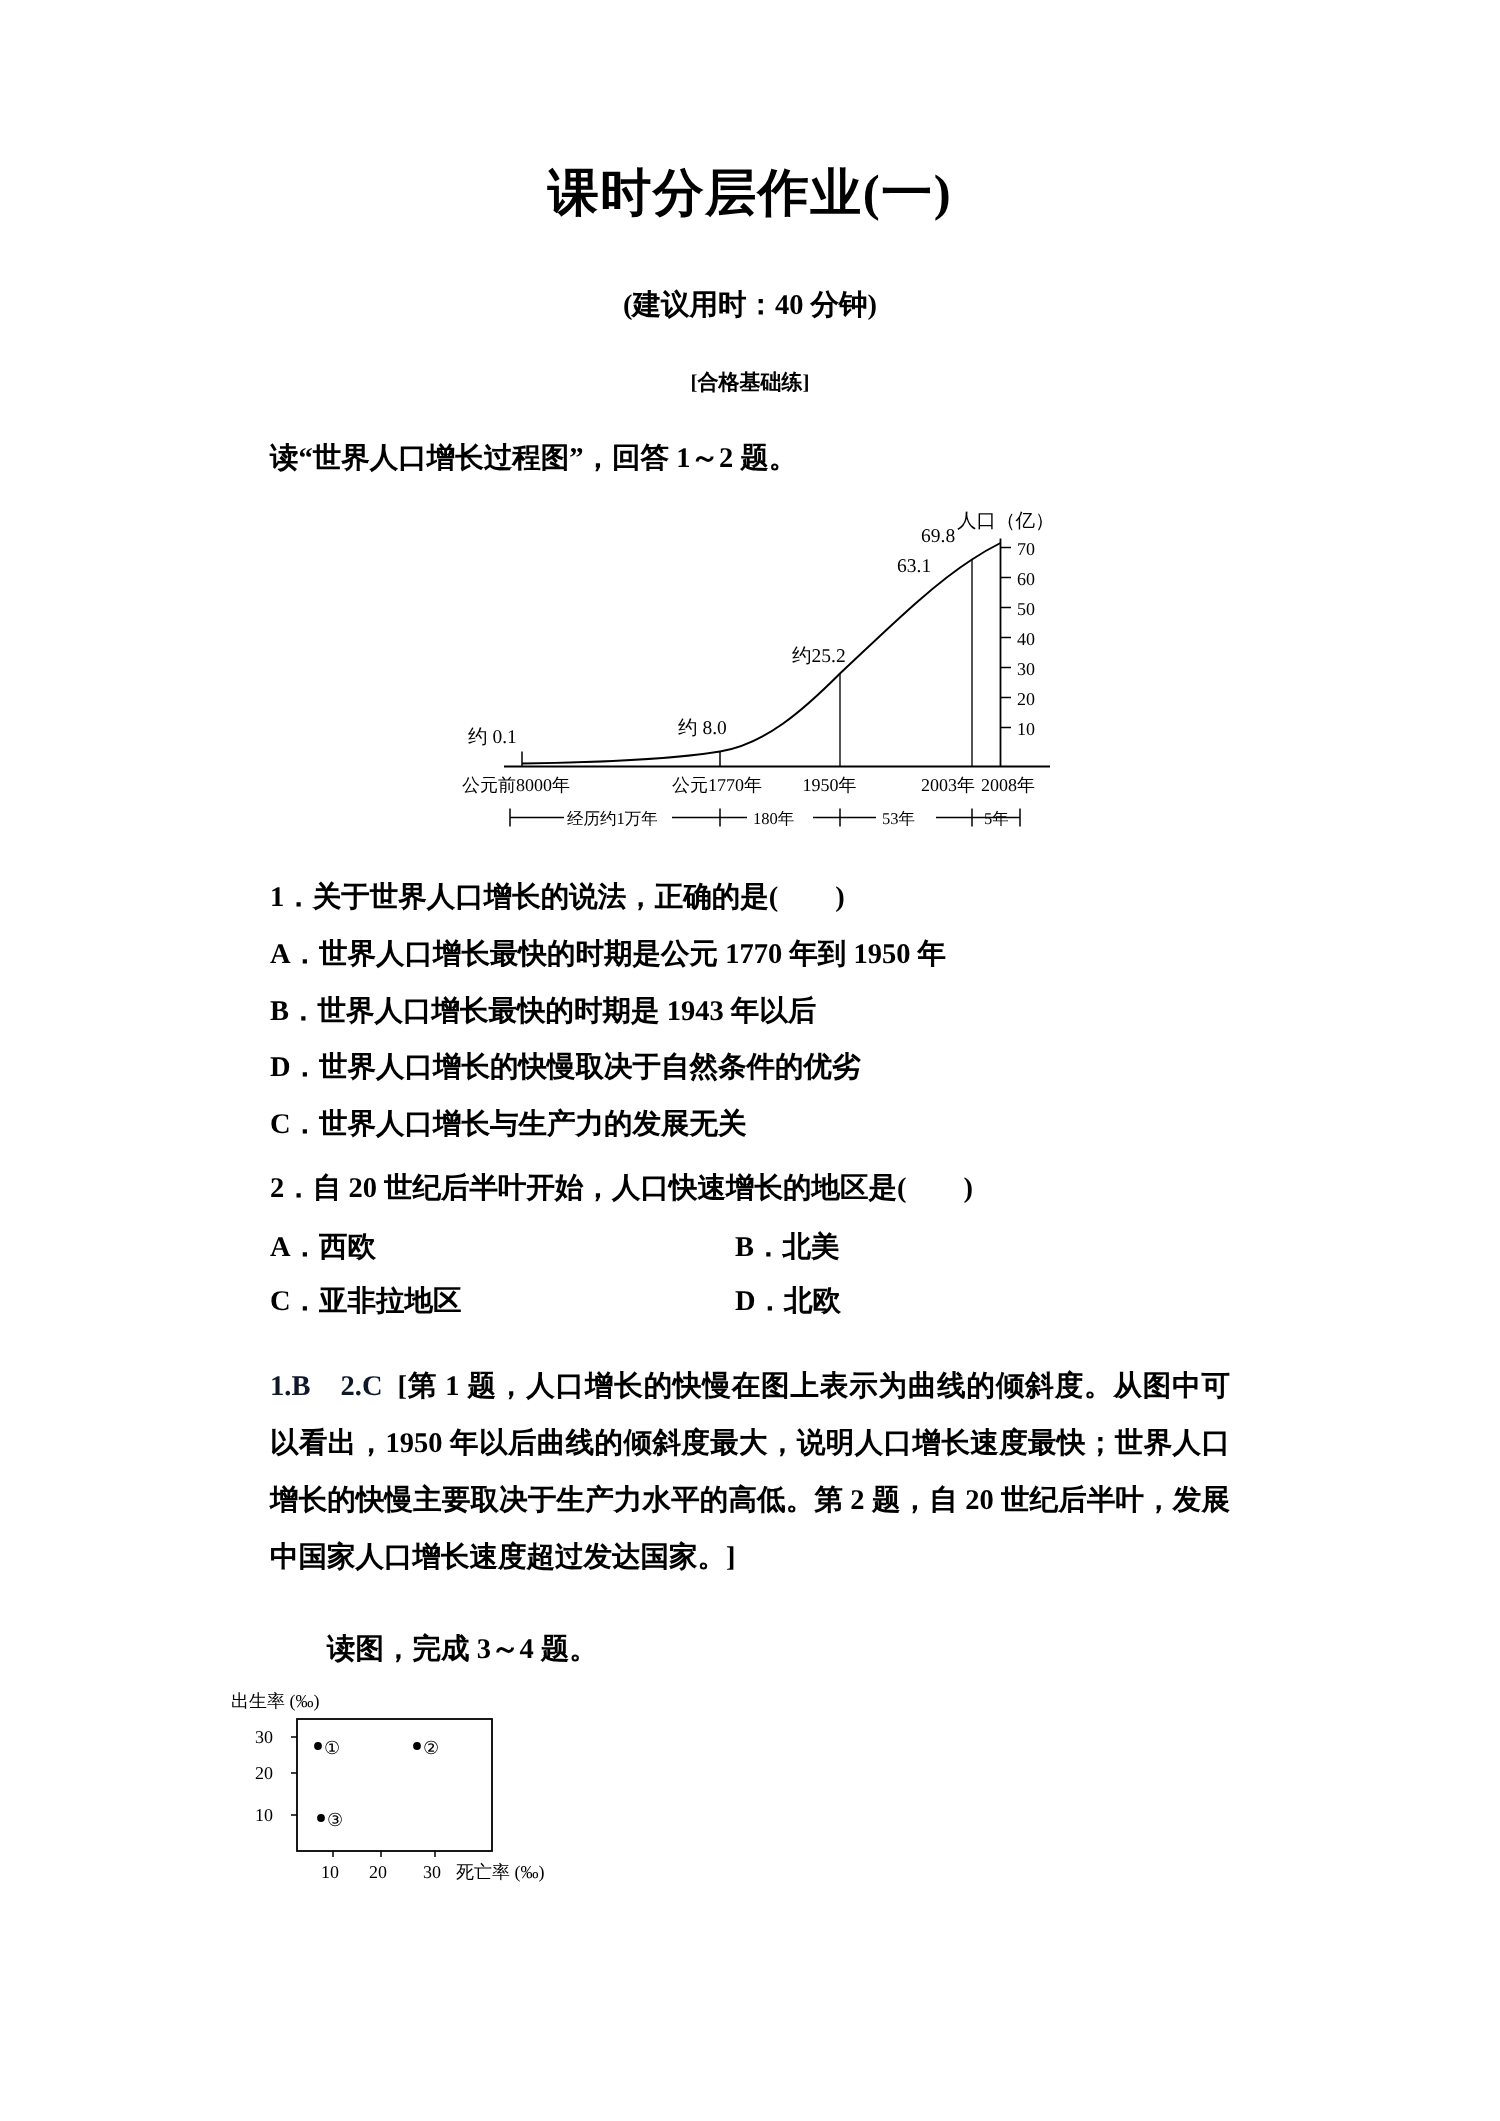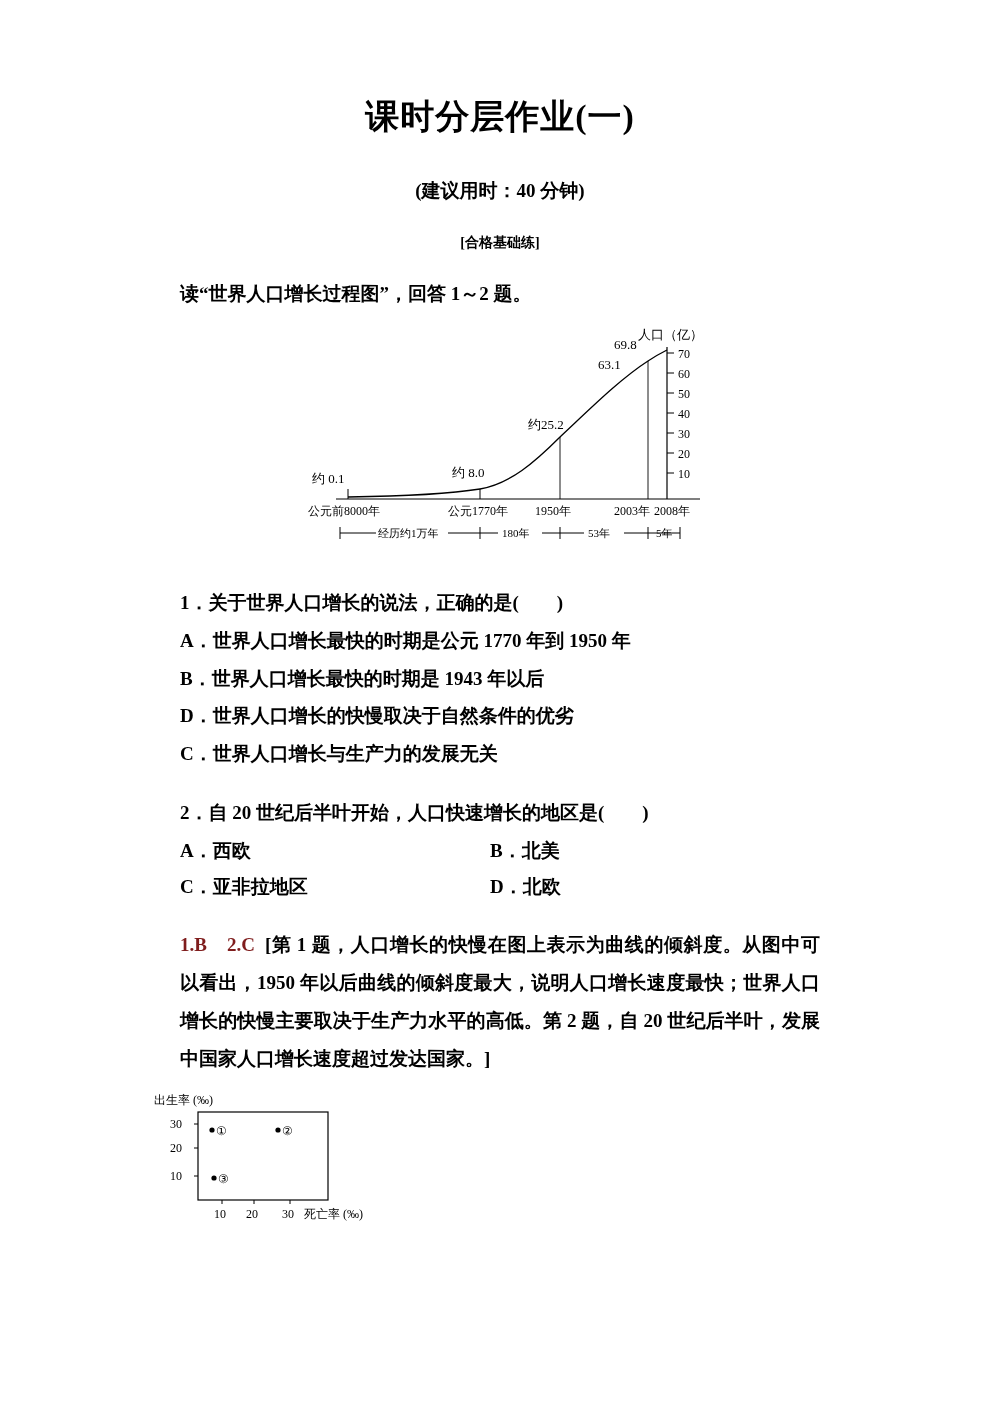--- a/index.html
+++ b/index.html
@@ -24,7 +24,7 @@
   .content {
     position: absolute;
     left: 180px;
-    top: 84px;
+    top: 96px;
     width: 640px;
   }
   .title {

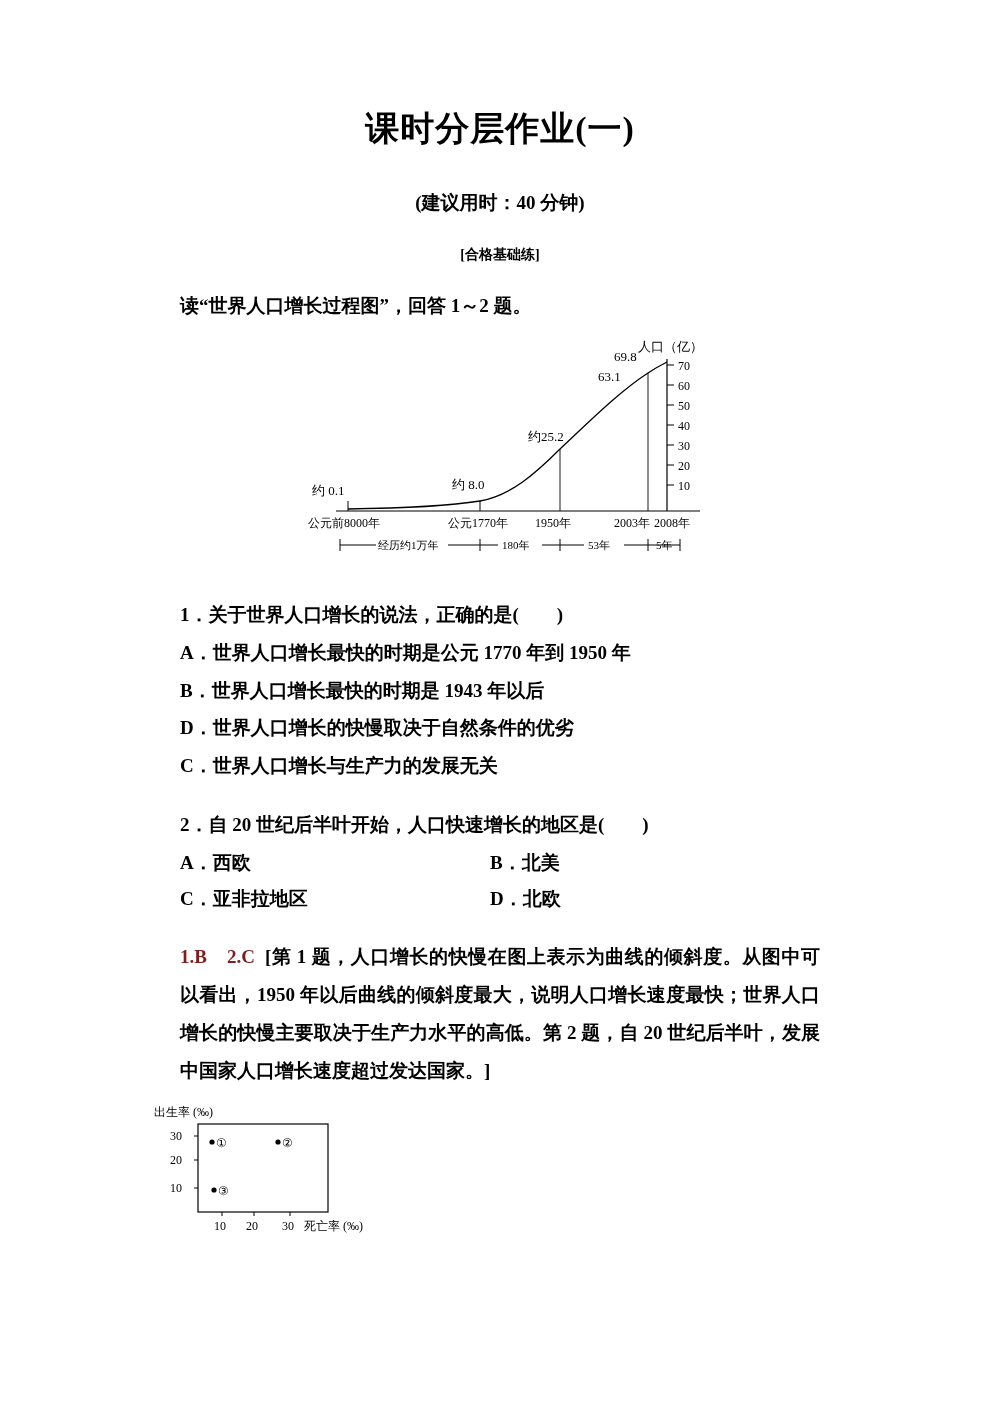--- a/index.html
+++ b/index.html
@@ -56,7 +56,7 @@
   .q {
     font-size: 19px;
     font-weight: bold;
-    margin-top: 32px;
+    margin-top: 16px;
     line-height: 1.5;
   }
   .opt {

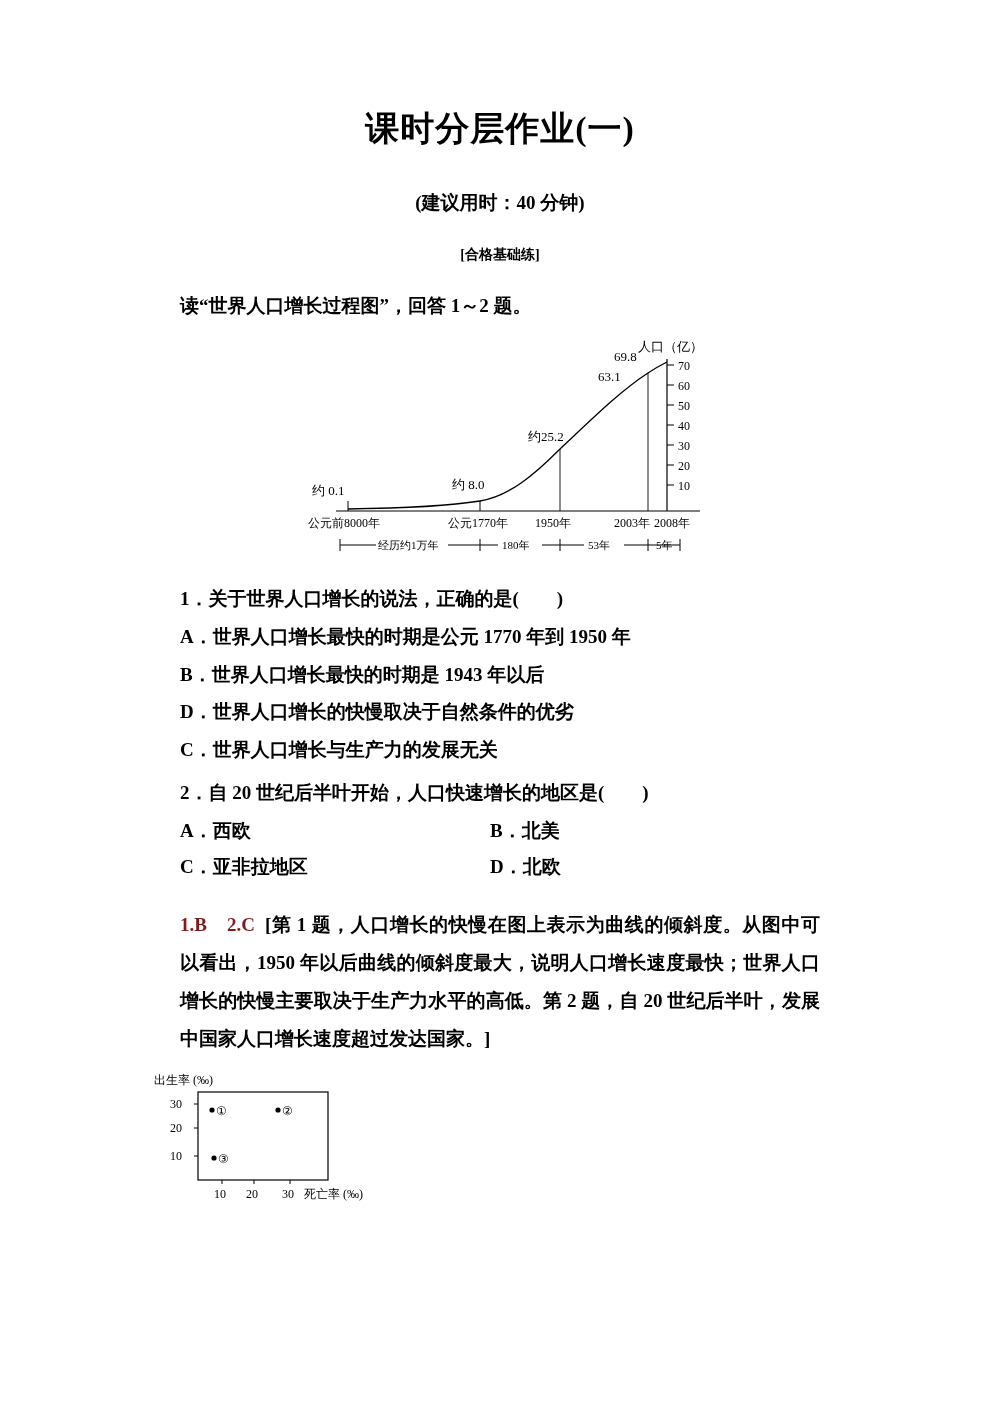--- a/index.html
+++ b/index.html
@@ -80,7 +80,7 @@
     text-align: justify;
   }
   .ans-key {
-    color: #7f1d1d;
+    color: #0f172a;
     font-weight: bold;
     margin-right: 10px;
   }

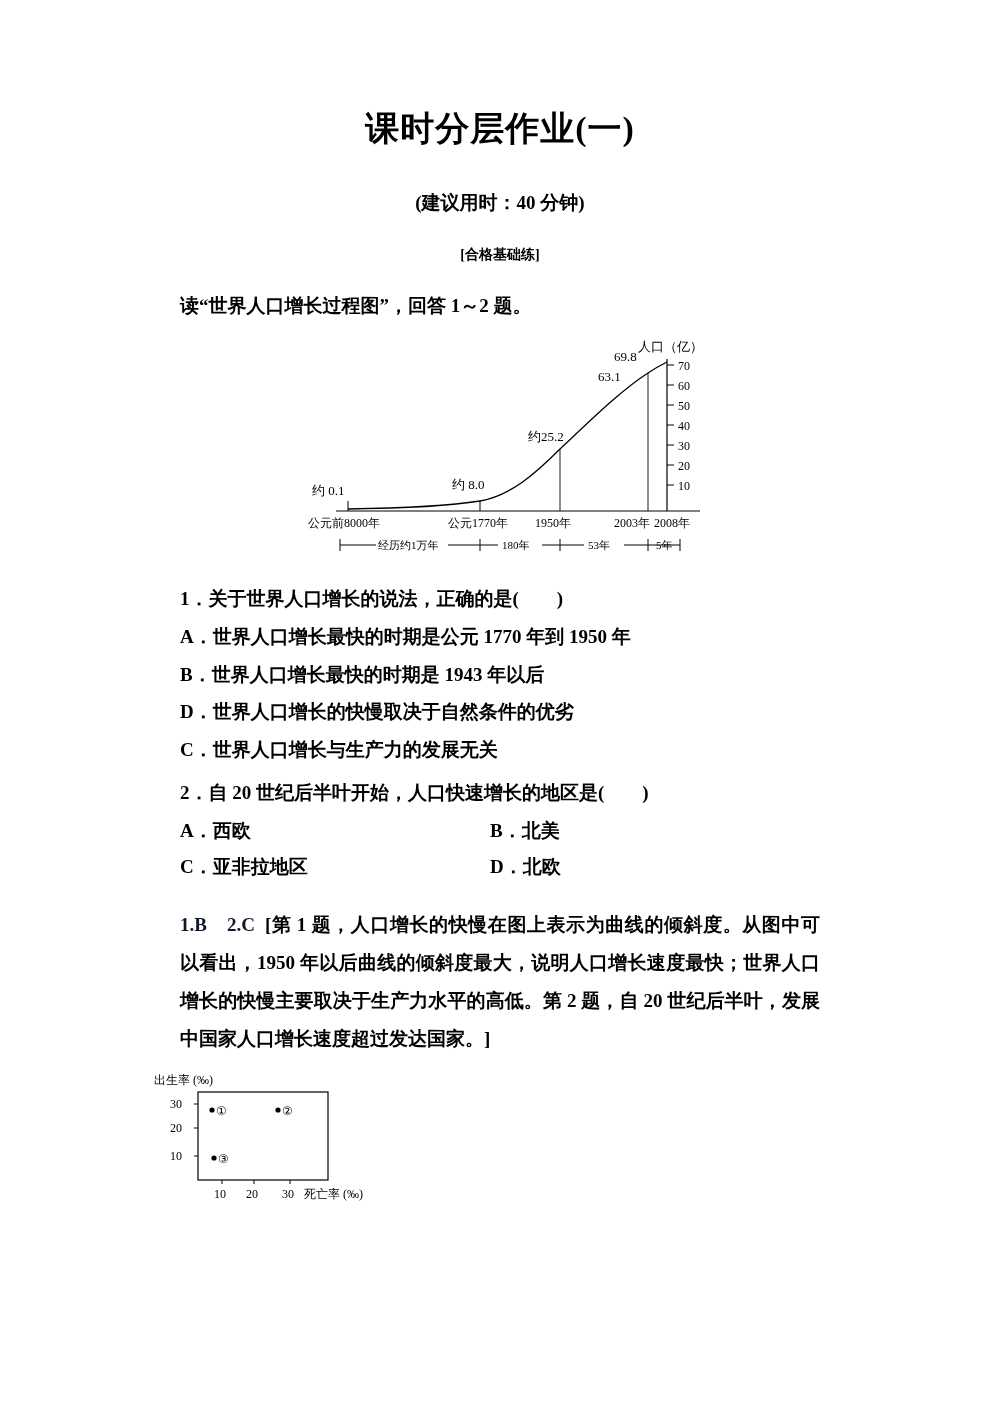--- a/index.html
+++ b/index.html
@@ -207,6 +207,7 @@
       <span class="ans-key">1.B　2.C</span><span>[第 1 题，人口增长的快慢在图上表示为曲线的倾斜度。从图中可以看出，1950 年以后曲线的倾斜度最大，说明人口增长速度最快；世界人口增长的快慢主要取决于生产力水平的高低。第 2 题，自 20 世纪后半叶，发展中国家人口增长速度超过发达国家。]</span>
     </div>
 
+    <div class="read2">读图，完成 3～4 题。</div>
 
     <div class="fig2">
       <svg width="420" height="160" viewBox="0 0 420 160">

